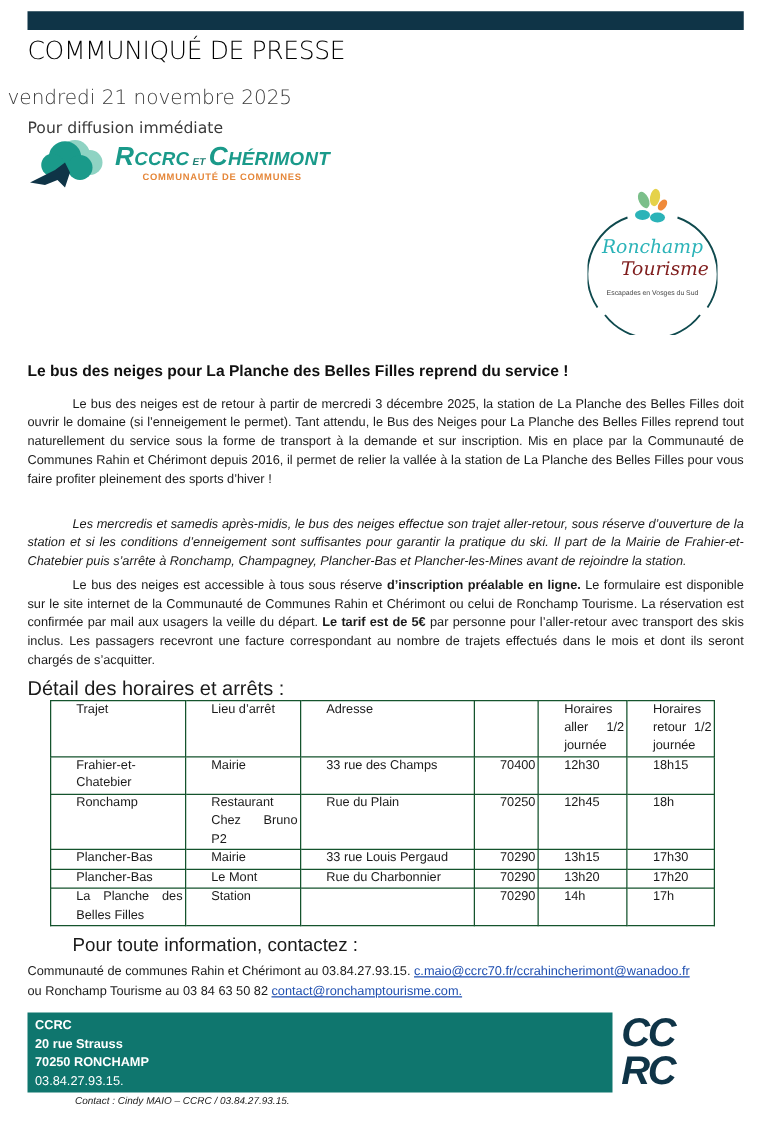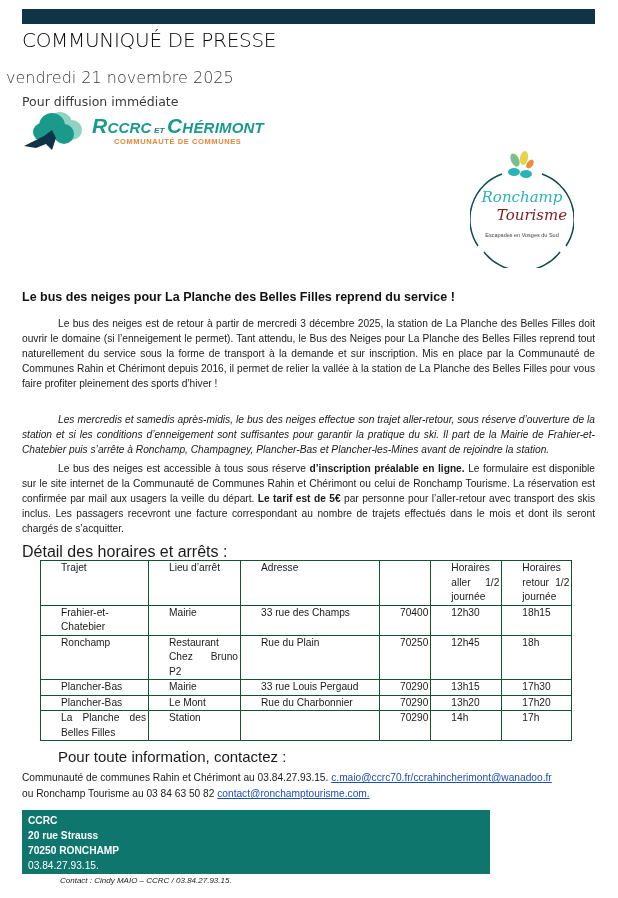--- a/index.html
+++ b/index.html
@@ -176,6 +176,10 @@
     <div>70250 RONCHAMP</div>
     <div class="last">03.84.27.93.15.</div>
   </div>
+  <div class="mark">
+    <span class="m1">CC</span>
+    <span class="m2">RC</span>
+  </div>
 </div>
 <div class="footer-contact">Contact :  Cindy MAIO – CCRC / 03.84.27.93.15.</div>
 

